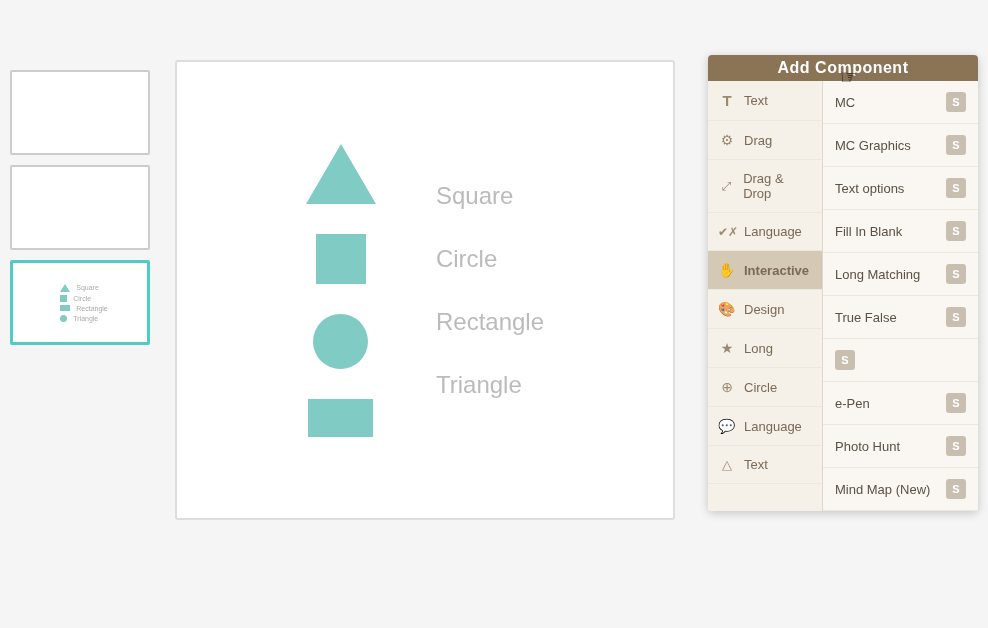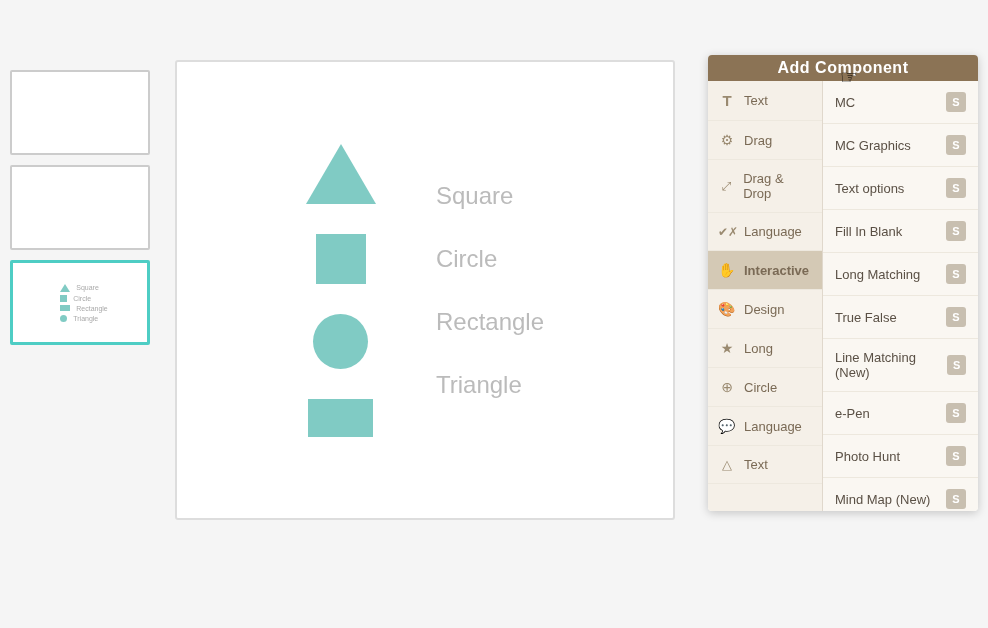--- a/index.html
+++ b/index.html
@@ -370,7 +370,6 @@
         <div class="option-badge">S</div>
       </div>
       <div class="option-item">
-        <span>Line Matching (New)</span>
         <div class="option-badge">S</div>
       </div>
       <div class="option-item">

